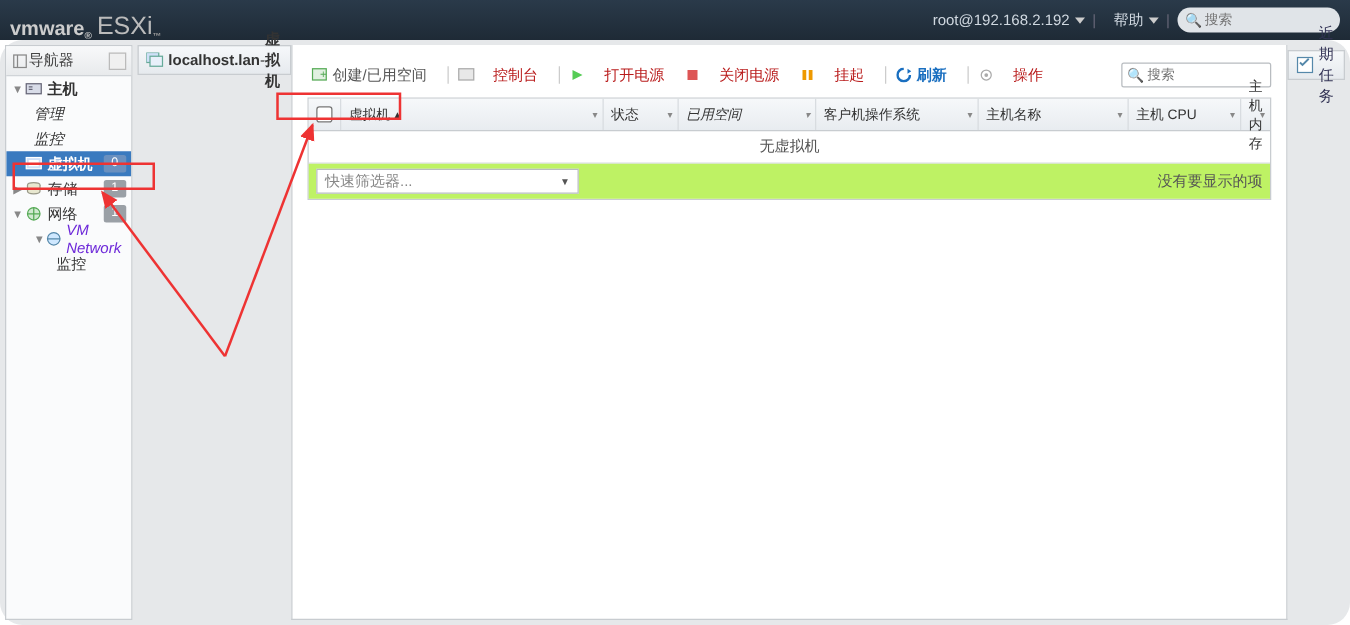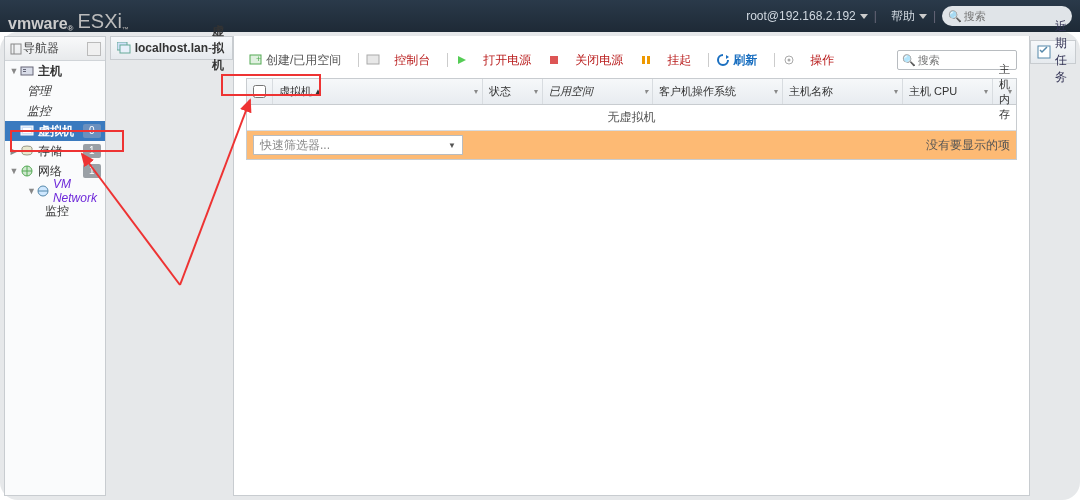--- a/index.html
+++ b/index.html
@@ -55,7 +55,7 @@
 .gh-cell .dd { position:absolute; right:4px; font-size:8px; color:#888; }
 .gh-cell .sort { font-size:8px; margin-left:2px; }
 .grid-empty { height:26px; display:flex; align-items:center; justify-content:center; font-size:12px; color:#555; border-bottom:1px solid #d8dce0; }
-.grid-foot { display:flex; align-items:center; height:28px; padding:0 6px; background:#fdba74; font-size:12px; color:#555; }
+.grid-foot { display:flex; align-items:center; height:28px; padding:0 6px; background:#bef264; font-size:12px; color:#555; }
 .filter-dd { width:210px; height:20px; border:1px solid #b8bcc0; background:#fff; display:flex; align-items:center; padding:0 6px; position:relative; color:#888; }
 .filter-dd .dd-caret { position:absolute; right:6px; font-size:8px; color:#555; }
 .grid-foot .np { margin-left:auto; }

